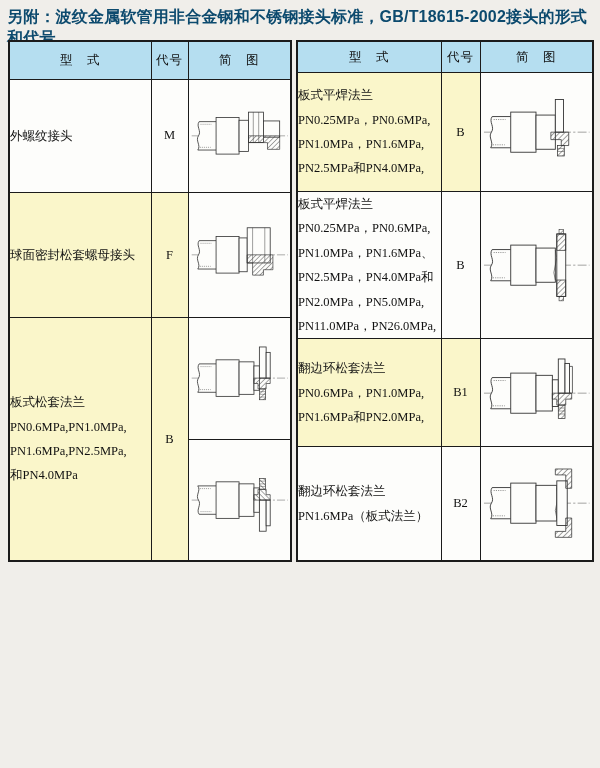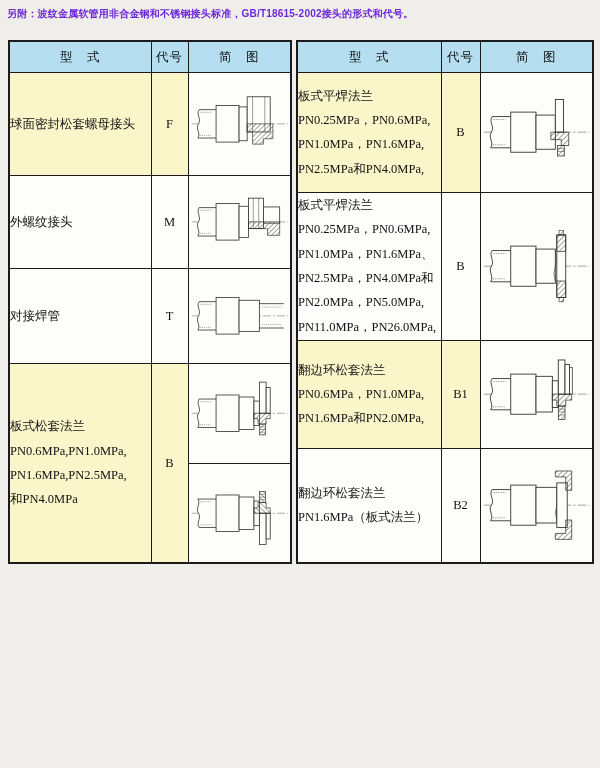--- a/index.html
+++ b/index.html
@@ -12,8 +12,8 @@
   .title{
     position:absolute;left:7px;top:7px;width:586px;
     font-family:"Liberation Sans", sans-serif;
-    font-weight:bold;font-size:10px;letter-spacing:0.2px;
-    color:#6d28d9;
+    font-weight:bold;font-size:16px;letter-spacing:0.2px;
+    color:#0c4a6e;
   }
   .tables{
     position:absolute;left:8px;top:40px;

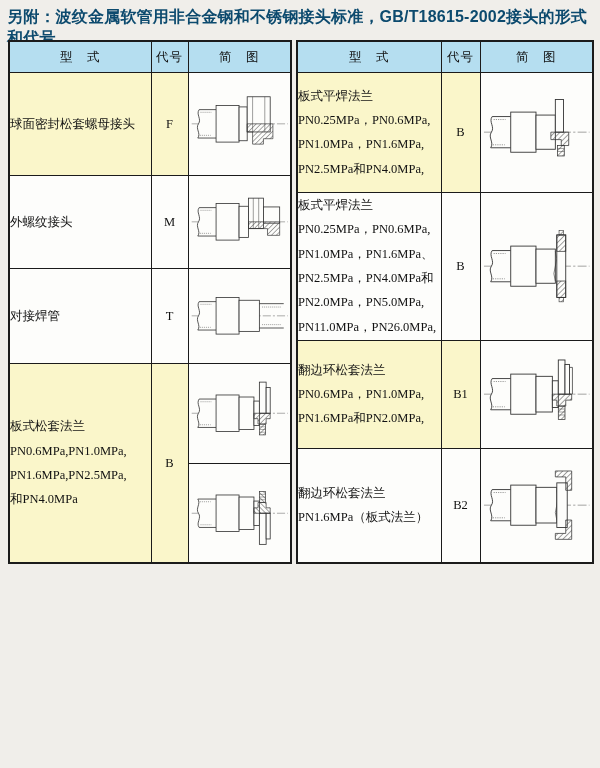--- a/index.html
+++ b/index.html
@@ -191,21 +191,21 @@
       <td class="hd">代号</td>
       <td class="hd">简　图</td>
     </tr>
+    <tr style="height:93px">
+      <td class="t">外螺纹接头</td>
+      <td class="c">M</td>
+      <td class="d">
+        <svg viewBox="0 0 150 100" preserveAspectRatio="xMidYMid meet">
+              <use href="#fit-m"></use>
+            </svg>
+      </td>
+    </tr>
     <tr style="height:103px">
       <td class="t y">球面密封松套螺母接头</td>
       <td class="c y">F</td>
       <td class="d">
         <svg viewBox="0 0 150 100" preserveAspectRatio="xMidYMid meet">
               <use href="#fit-f"></use>
-            </svg>
-      </td>
-    </tr>
-    <tr style="height:93px">
-      <td class="t">外螺纹接头</td>
-      <td class="c">M</td>
-      <td class="d">
-        <svg viewBox="0 0 150 100" preserveAspectRatio="xMidYMid meet">
-              <use href="#fit-m"></use>
             </svg>
       </td>
     </tr>

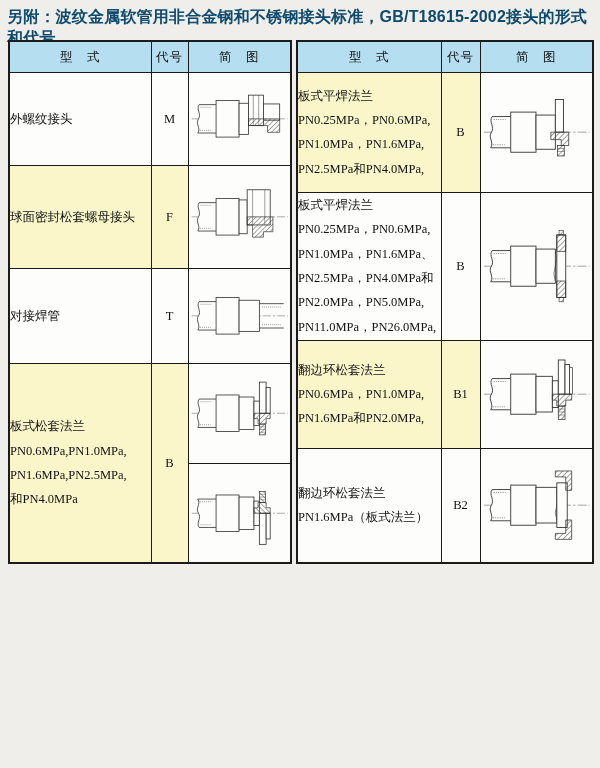--- a/index.html
+++ b/index.html
@@ -206,15 +206,6 @@
       <td class="d">
         <svg viewBox="0 0 150 100" preserveAspectRatio="xMidYMid meet">
               <use href="#fit-f"></use>
-            </svg>
-      </td>
-    </tr>
-    <tr style="height:95px">
-      <td class="t">对接焊管</td>
-      <td class="c">T</td>
-      <td class="d">
-        <svg viewBox="0 0 150 100" preserveAspectRatio="xMidYMid meet">
-              <use href="#fit-t"></use>
             </svg>
       </td>
     </tr>

